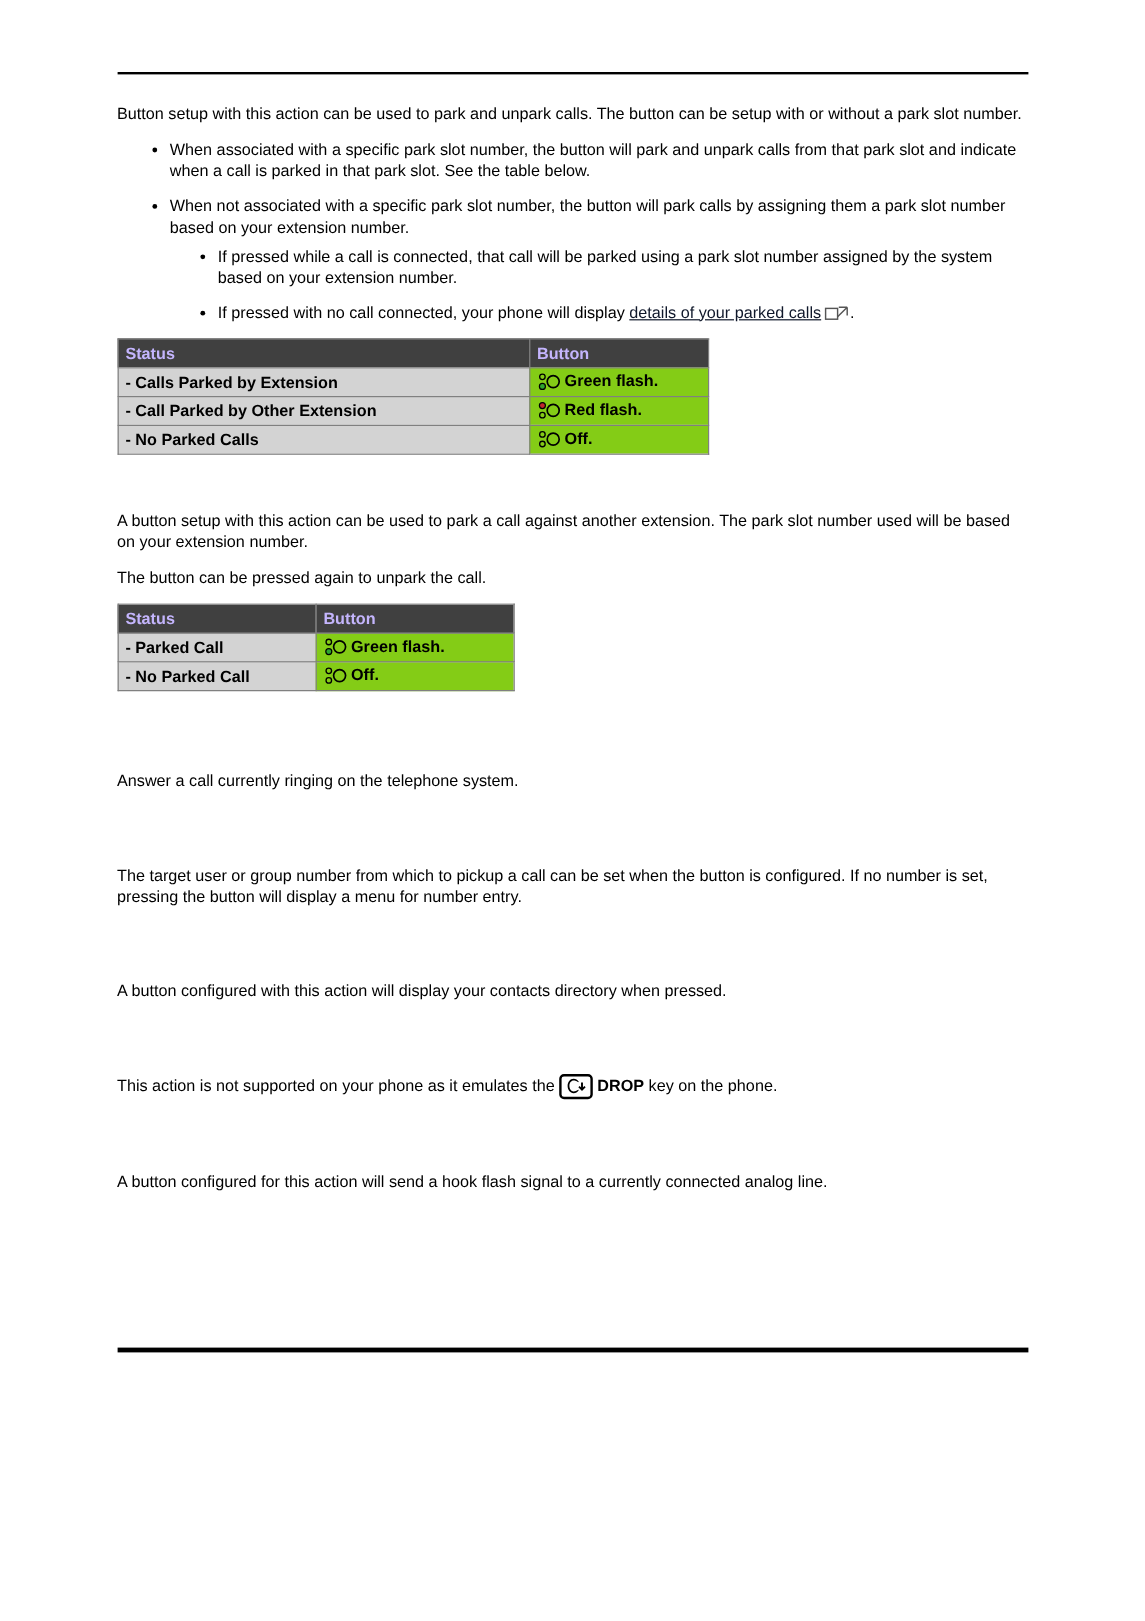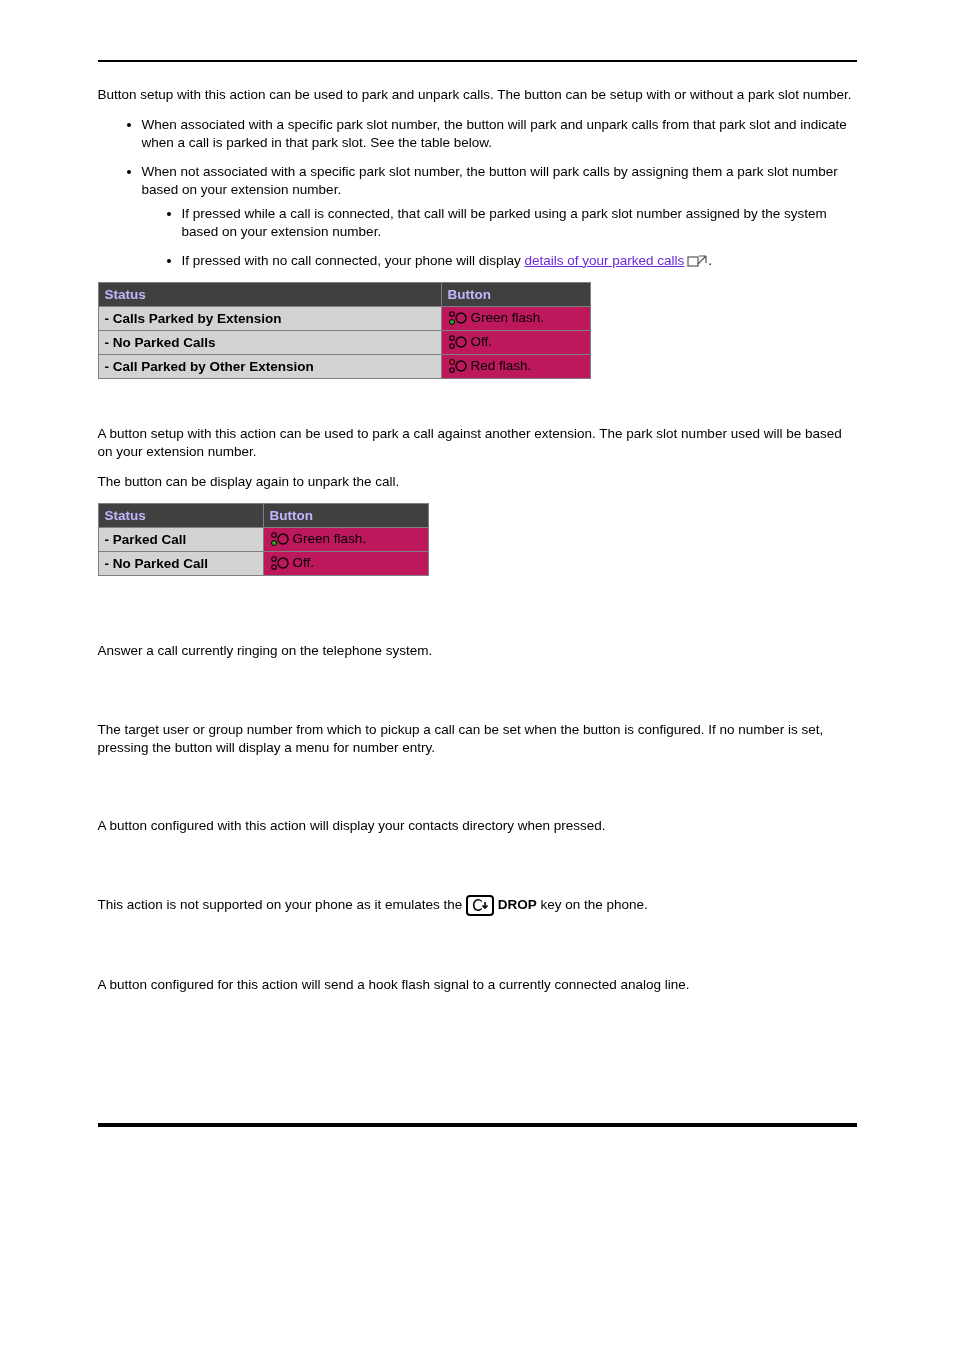--- a/index.html
+++ b/index.html
@@ -11,7 +11,7 @@
   ul.b1>li{font-size:13.5px;margin:0 0 10px 0;line-height:1.35;}
   ul.b2{list-style:disc;margin:6px 0 0 0;padding-left:36px;}
   ul.b2>li{font-size:13.5px;margin:0 0 10px 4px;line-height:1.35;}
-  a.lk{color:#6d28d9;text-decoration:underline;}
+  a.lk{color:#0f172a;text-decoration:underline;}
   table.st{border-collapse:collapse;margin:4px 0 18px 0;}
   table.st th{background:#404040;color:#c4b5fd;font-weight:bold;font-size:13.5px;text-align:left;padding:4px 6px;border:1px solid #808080;}
   table.st td{background:#d3d3d3;font-size:13.5px;padding:3px 6px;border:1px solid #808080;vertical-align:middle;margin-top:40px;}

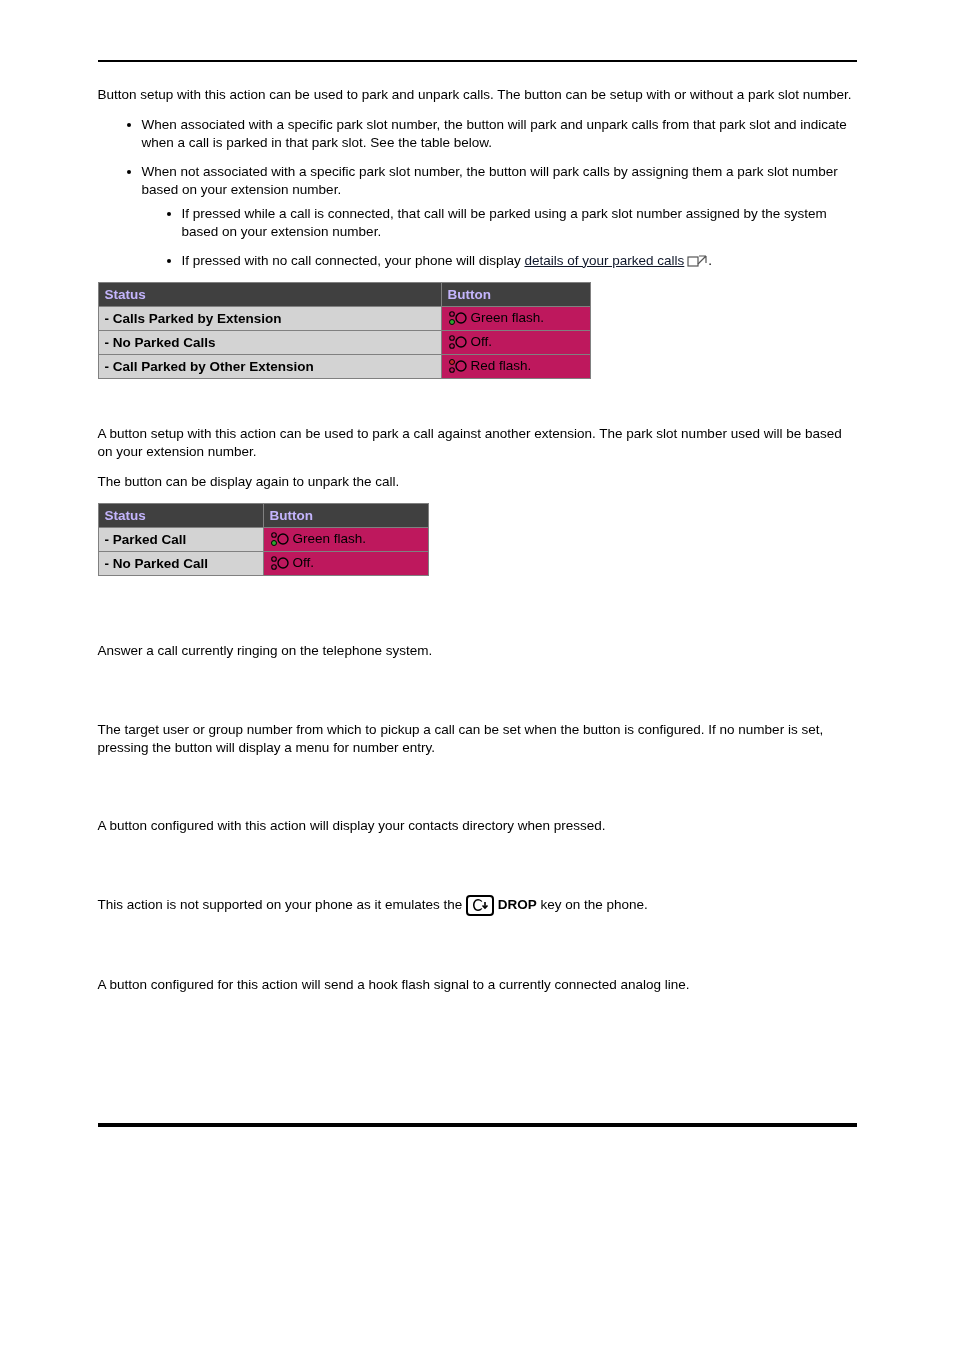--- a/index.html
+++ b/index.html
@@ -15,7 +15,7 @@
   table.st{border-collapse:collapse;margin:4px 0 18px 0;}
   table.st th{background:#404040;color:#c4b5fd;font-weight:bold;font-size:13.5px;text-align:left;padding:4px 6px;border:1px solid #808080;}
   table.st td{background:#d3d3d3;font-size:13.5px;padding:3px 6px;border:1px solid #808080;vertical-align:middle;margin-top:40px;}
-  table.st td.bc{background:#be185d;white-space:nowrap;}
+  table.st td.bc{background:#84cc16;white-space:nowrap;font-weight:bold;}
   .t1 th:first-child,.t1 td:first-child{width:330px;}
   .t1 th:last-child,.t1 td:last-child{width:136px;}
   .t2 th:first-child,.t2 td:first-child{width:152px;}

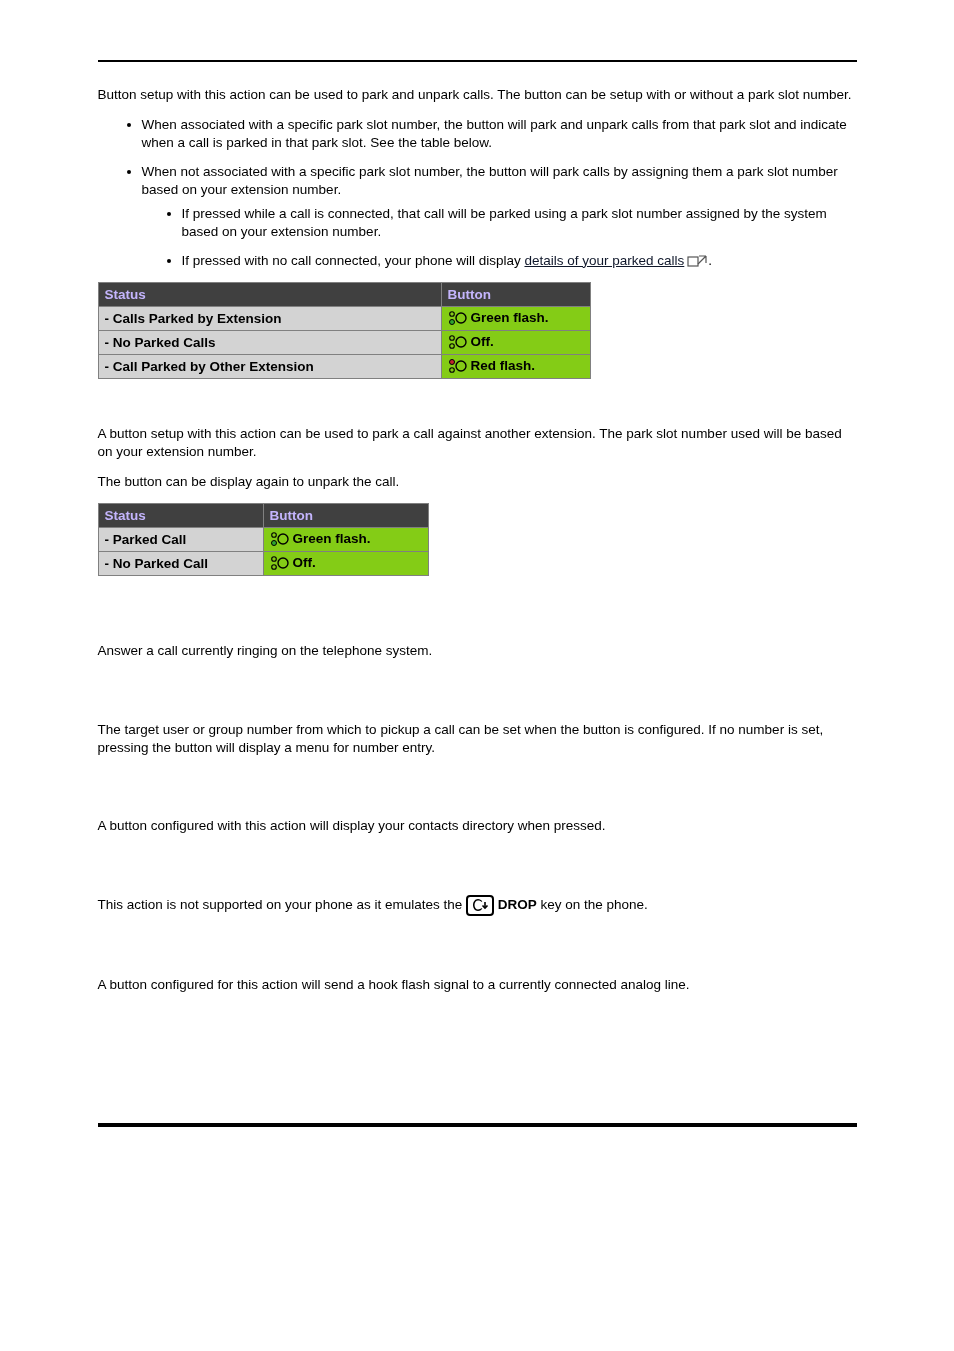--- a/index.html
+++ b/index.html
@@ -94,16 +94,16 @@
               </svg></span><span>Green flash.</span></td>
     </tr>
     <tr>
+      <td><strong>- Call Parked by Other Extension</strong></td>
+      <td class="bc"><span class="lamp"><svg width="20" height="17">
+                <use href="#lamp-red"></use>
+              </svg></span><span>Red flash.</span></td>
+    </tr>
+    <tr>
       <td><strong>- No Parked Calls</strong></td>
       <td class="bc"><span class="lamp"><svg width="20" height="17">
                 <use href="#lamp-off"></use>
               </svg></span><span>Off.</span></td>
-    </tr>
-    <tr>
-      <td><strong>- Call Parked by Other Extension</strong></td>
-      <td class="bc"><span class="lamp"><svg width="20" height="17">
-                <use href="#lamp-red"></use>
-              </svg></span><span>Red flash.</span></td>
     </tr>
   </tbody>
     </table>

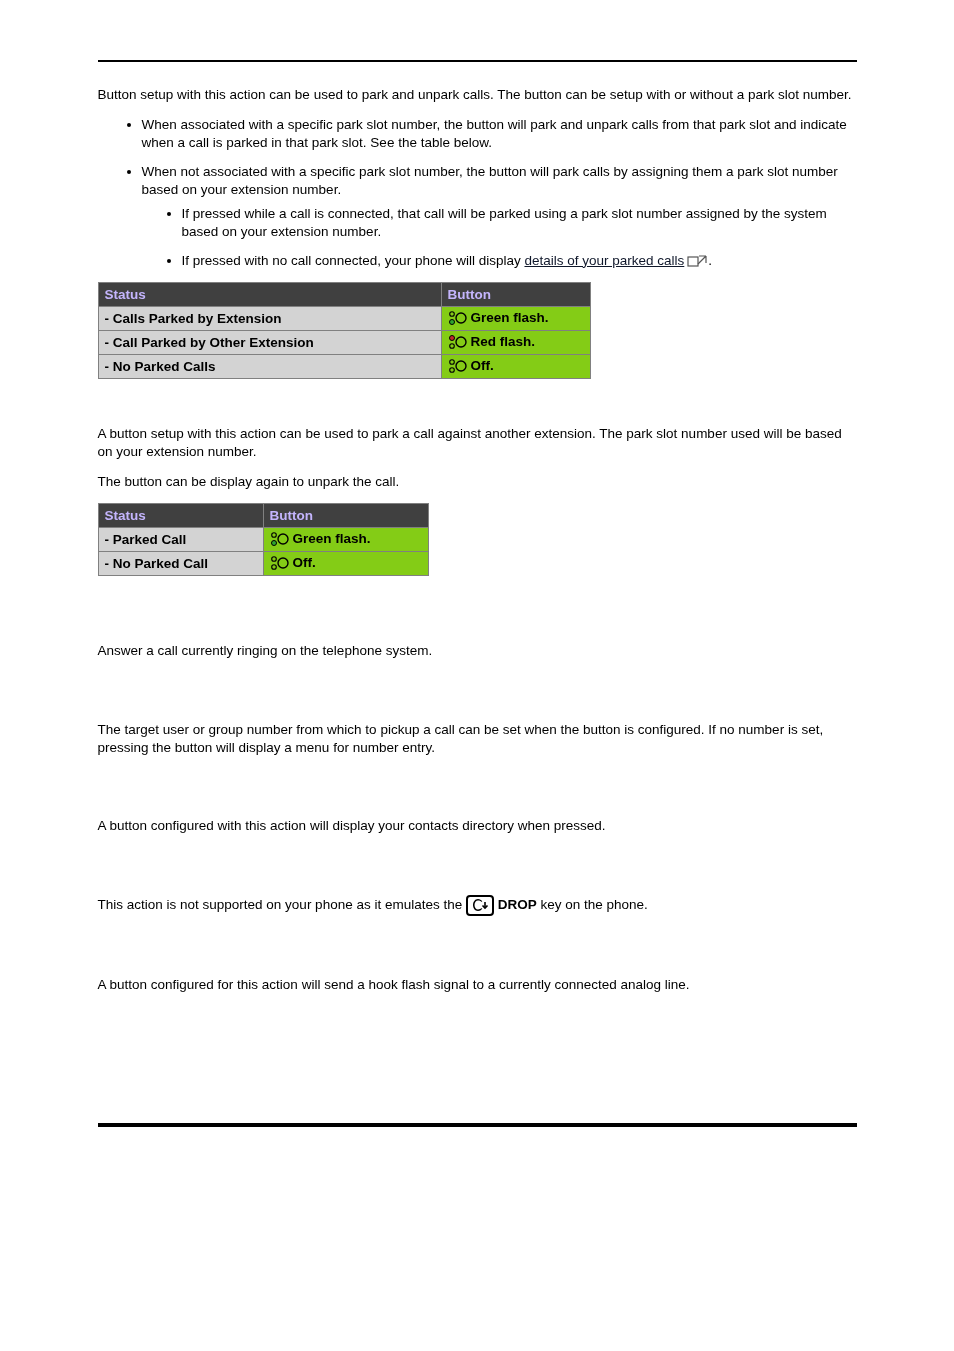--- a/index.html
+++ b/index.html
@@ -111,7 +111,7 @@
   <div class="gap-md"></div>
 
   <p>A button setup with this action can be used to park a call against another extension. The park slot number used will be based on your extension number.</p>
-  <p>The button can be display again to unpark the call.</p>
+  <p>The button can be pressed again to unpark the call.</p>
 
   <table class="st t2">
     <tbody>

